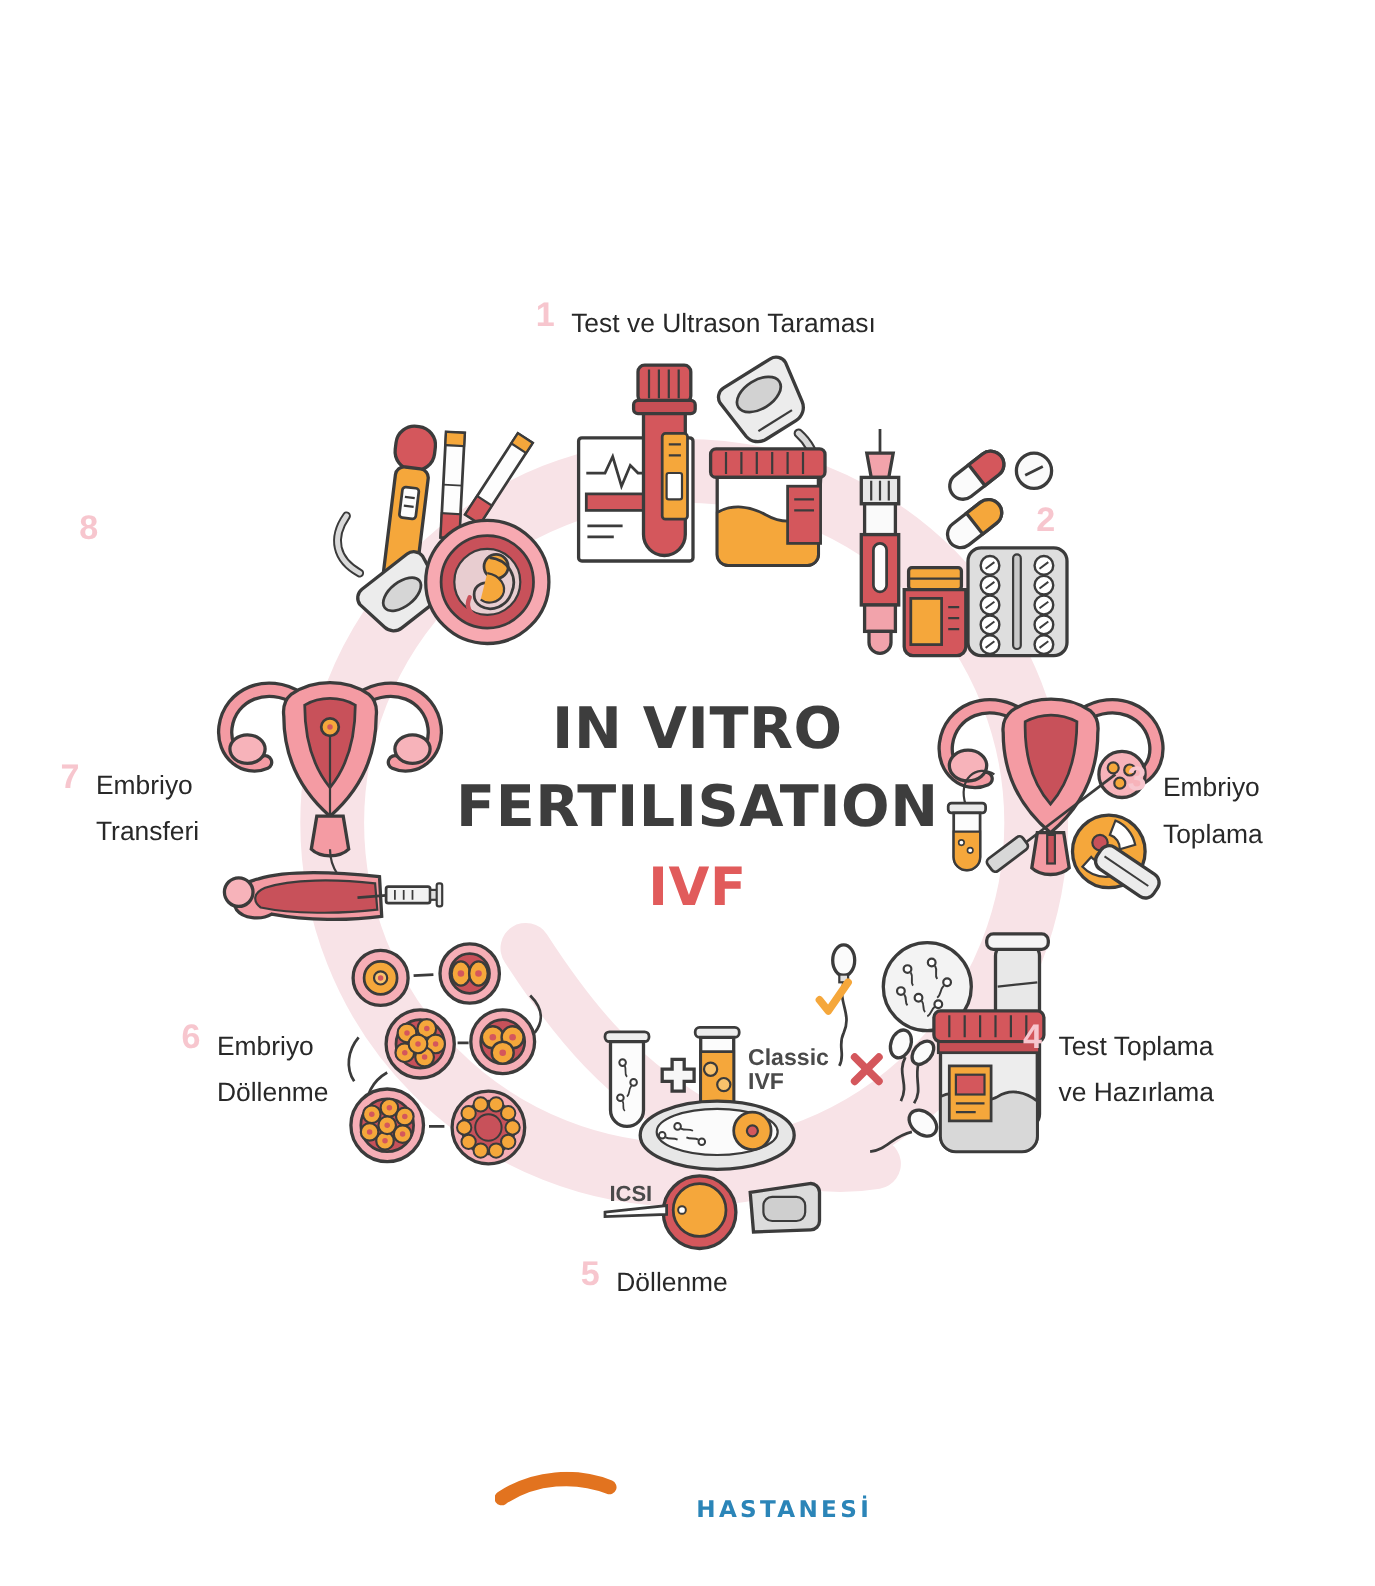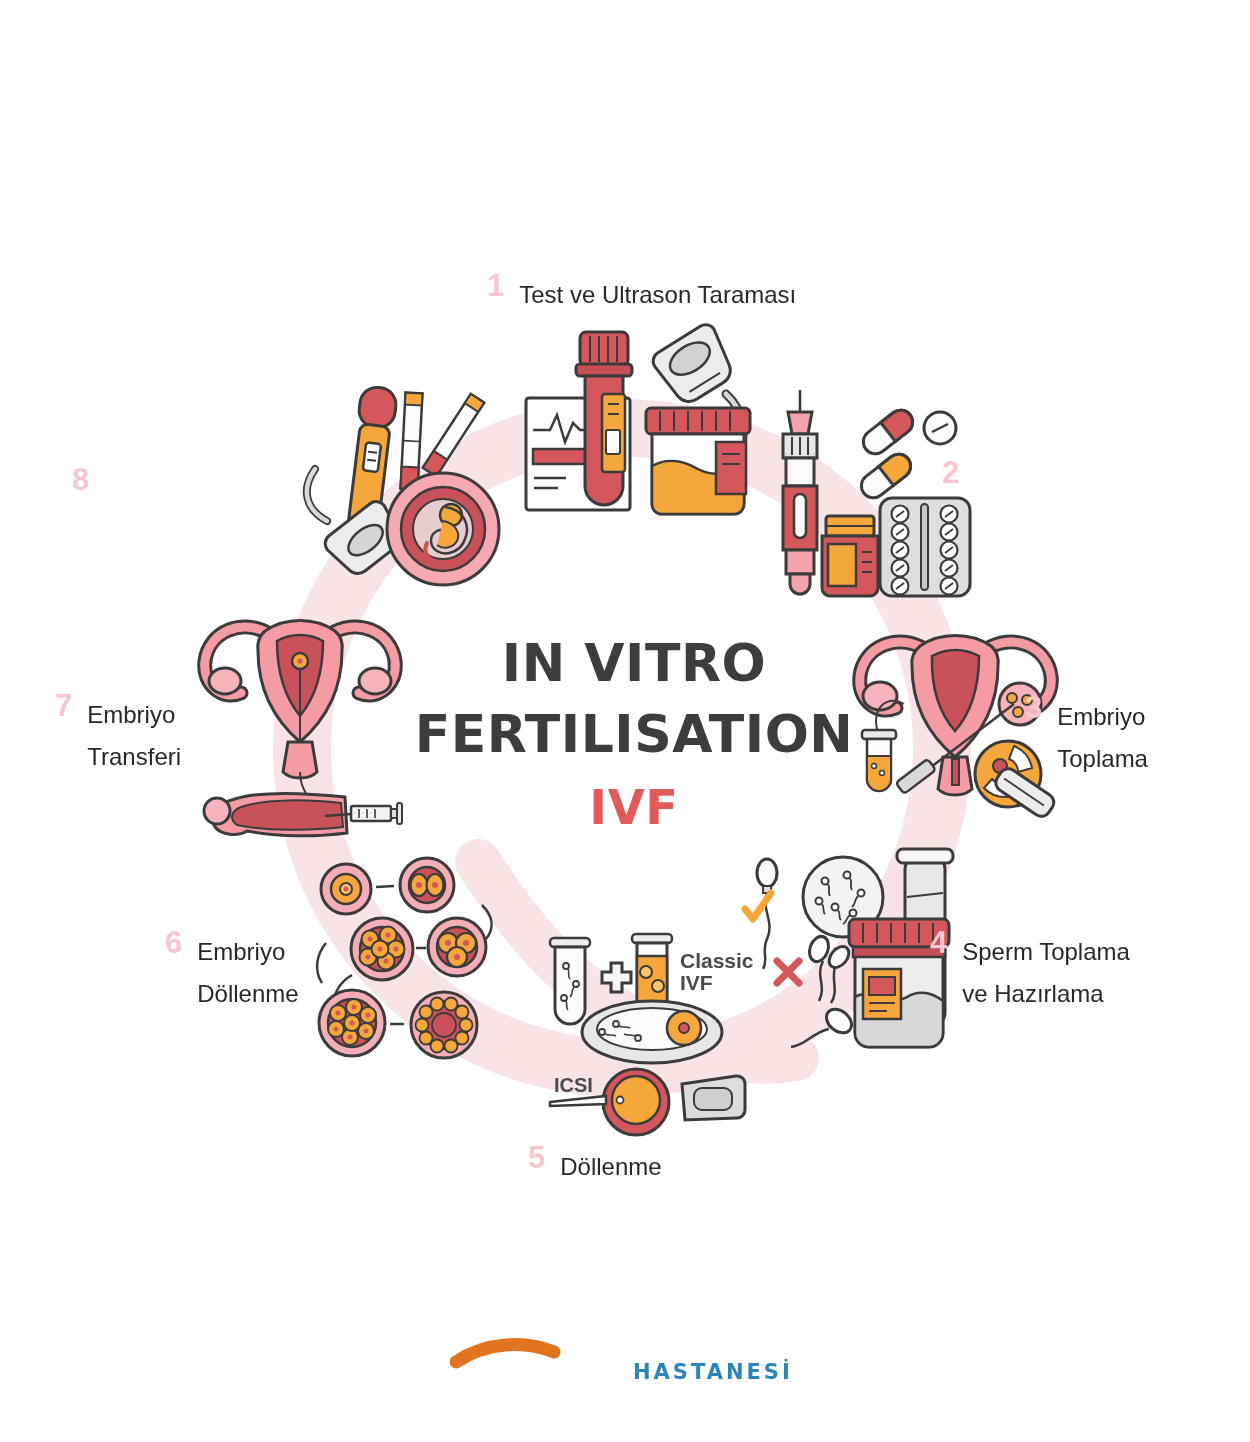--- a/index.html
+++ b/index.html
@@ -480,7 +480,7 @@
   <div class="step" style="left:930px;top:925px">
     <span class="num">4</span>
     <span class="txt">
-      <span class="ln">Sperm Toplama</span>
+      <span class="ln">Test Toplama</span>
       <span class="ln">ve Hazırlama</span>
     </span>
   </div>

